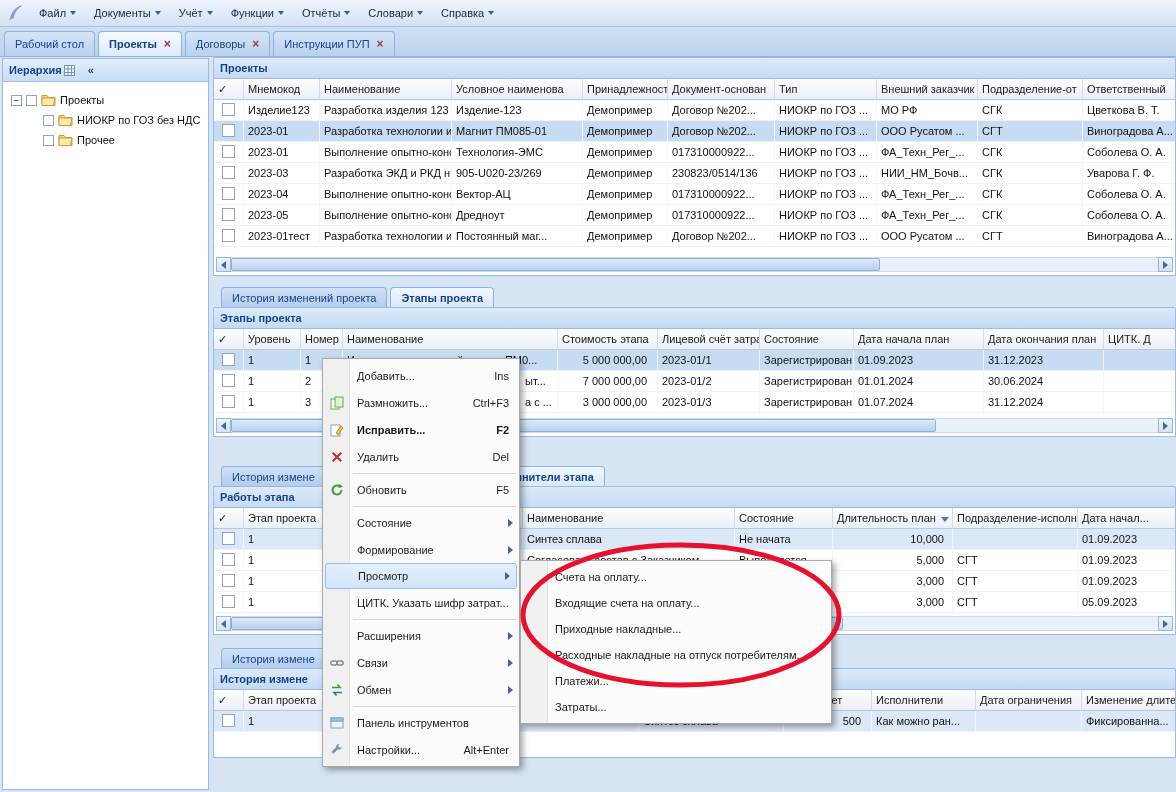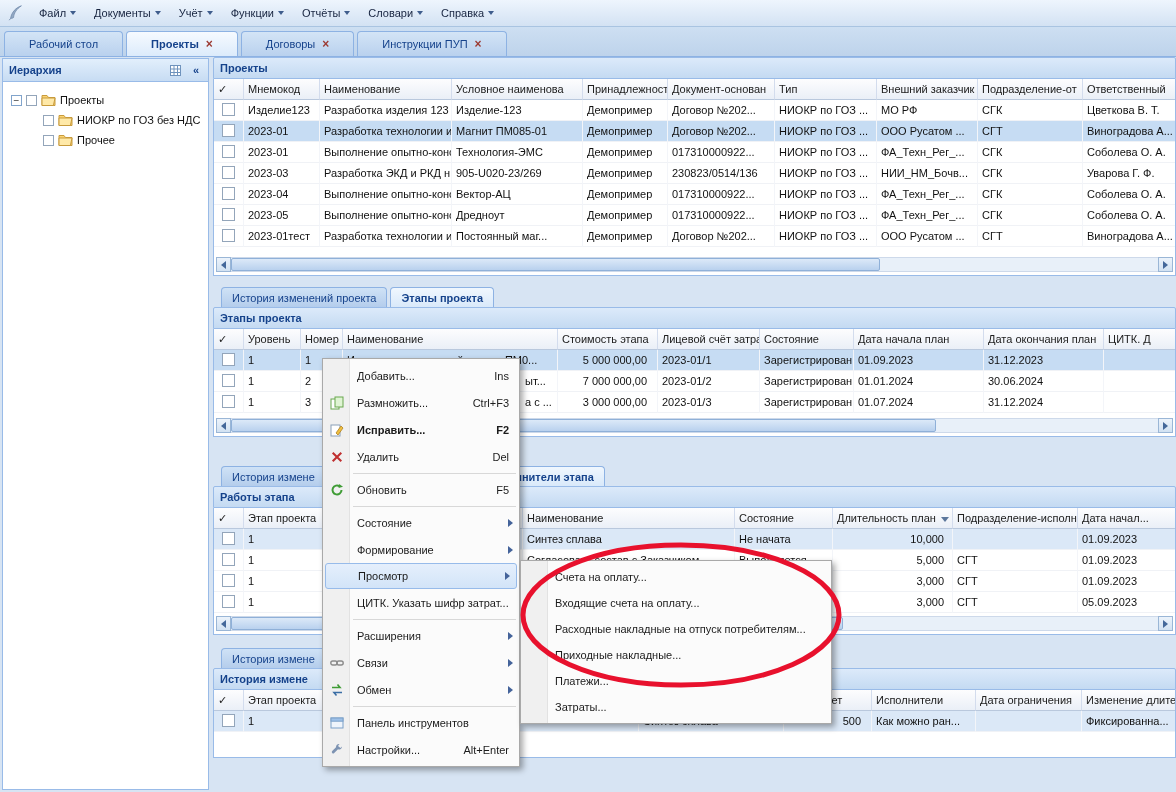--- a/index.html
+++ b/index.html
@@ -17,7 +17,7 @@
   
   .tabbar { position:absolute; top:27px; left:0; width:100%; height:30px; background:linear-gradient(#cddff2,#bed3eb);
             border-bottom:1px solid #8db2e3; display:flex; align-items:flex-end; gap:3px; padding-left:4px; }
-  .tab { height:25px; display:flex; align-items:center; gap:7px; padding:0 24px; border:1px solid #8db2e3; border-bottom:none;
+  .tab { height:25px; display:flex; align-items:center; gap:7px; padding:0 10px; border:1px solid #8db2e3; border-bottom:none;
          border-radius:4px 4px 0 0; background:linear-gradient(#d3e4f6,#b9d1ee); color:#15428b; white-space:nowrap; }
   .tab.active { background:linear-gradient(#f6faff,#dcebfb); font-weight:bold; }
   .close-x { color:#9c3a32; font-weight:bold; font-size:12px; line-height:1; }

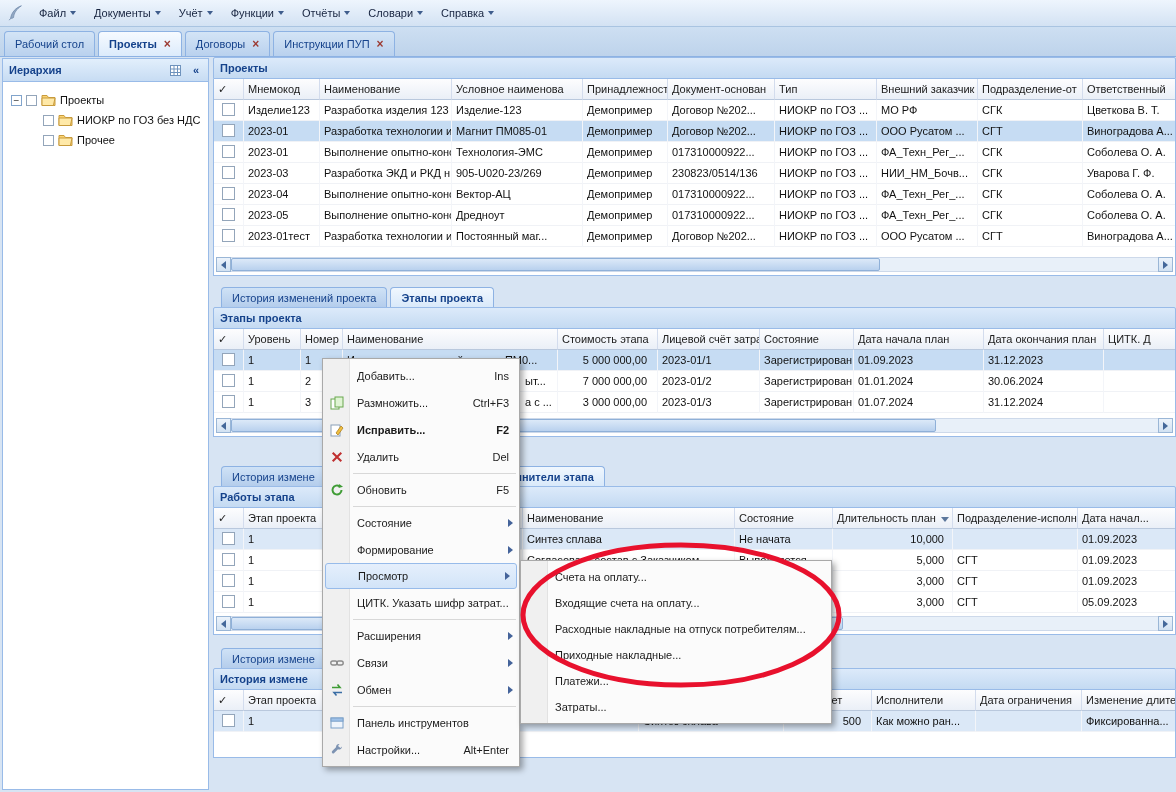--- a/index.html
+++ b/index.html
@@ -24,7 +24,7 @@
 
   
   .sidebar { position:absolute; left:2px; top:58px; width:207px; height:732px; background:#fff; border:1px solid #99bbe8; }
-  .sidebar-header { height:23px; display:flex; align-items:center; justify-content:space-between; padding:0 4px 0 6px;
+  .sidebar-header { height:23px; display:flex; align-items:center; padding:0 4px 0 6px;
                     background:linear-gradient(#e2effc,#c7dcf3); border-bottom:1px solid #99bbe8; color:#15428b; font-weight:bold; }
   .hdr-btns { display:flex; gap:5px; align-items:center; }
   .hdr-btn { display:flex; align-items:center; justify-content:center; width:16px; height:16px; color:#15428b; font-weight:bold; cursor:default; }

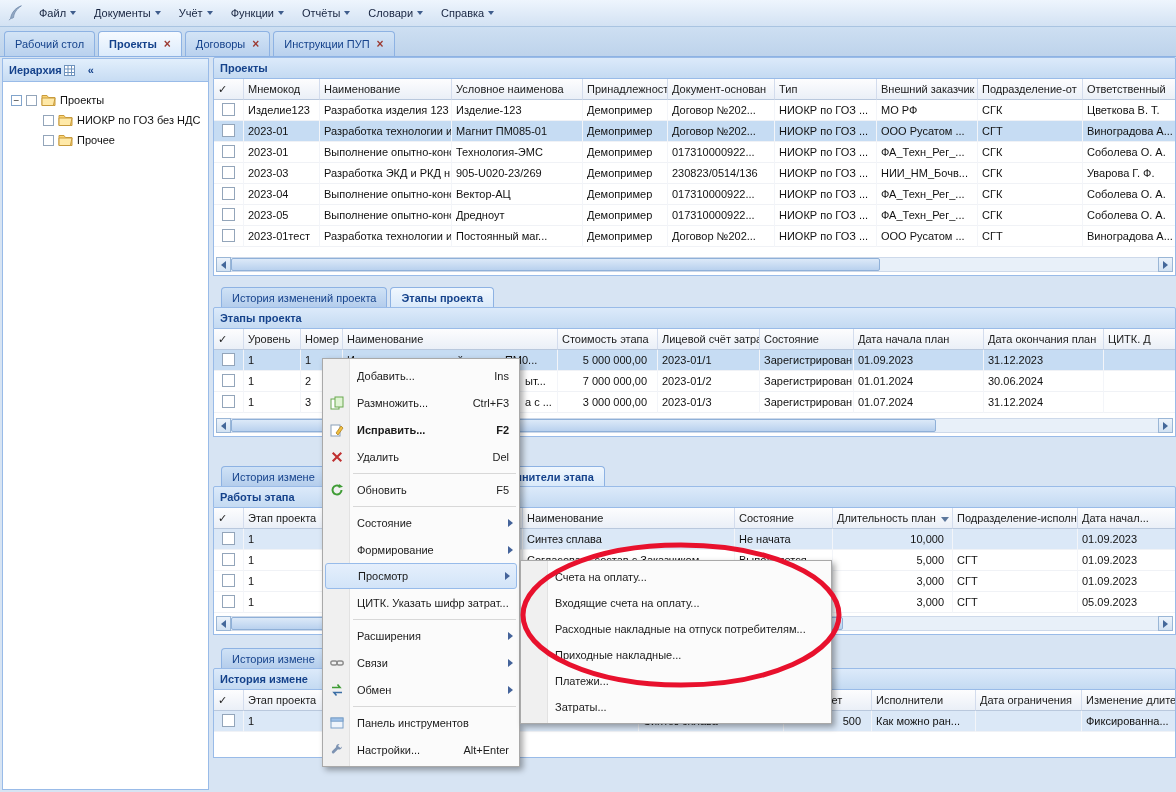--- a/index.html
+++ b/index.html
@@ -708,10 +708,10 @@
         <span class="mi-label">Входящие счета на оплату...</span>
       </div>
     <div class="menu-item">
+        <span class="mi-label">Приходные накладные...</span>
+      </div>
+    <div class="menu-item">
         <span class="mi-label">Расходные накладные на отпуск потребителям...</span>
-      </div>
-    <div class="menu-item">
-        <span class="mi-label">Приходные накладные...</span>
       </div>
     <div class="menu-item">
         <span class="mi-label">Платежи...</span>

